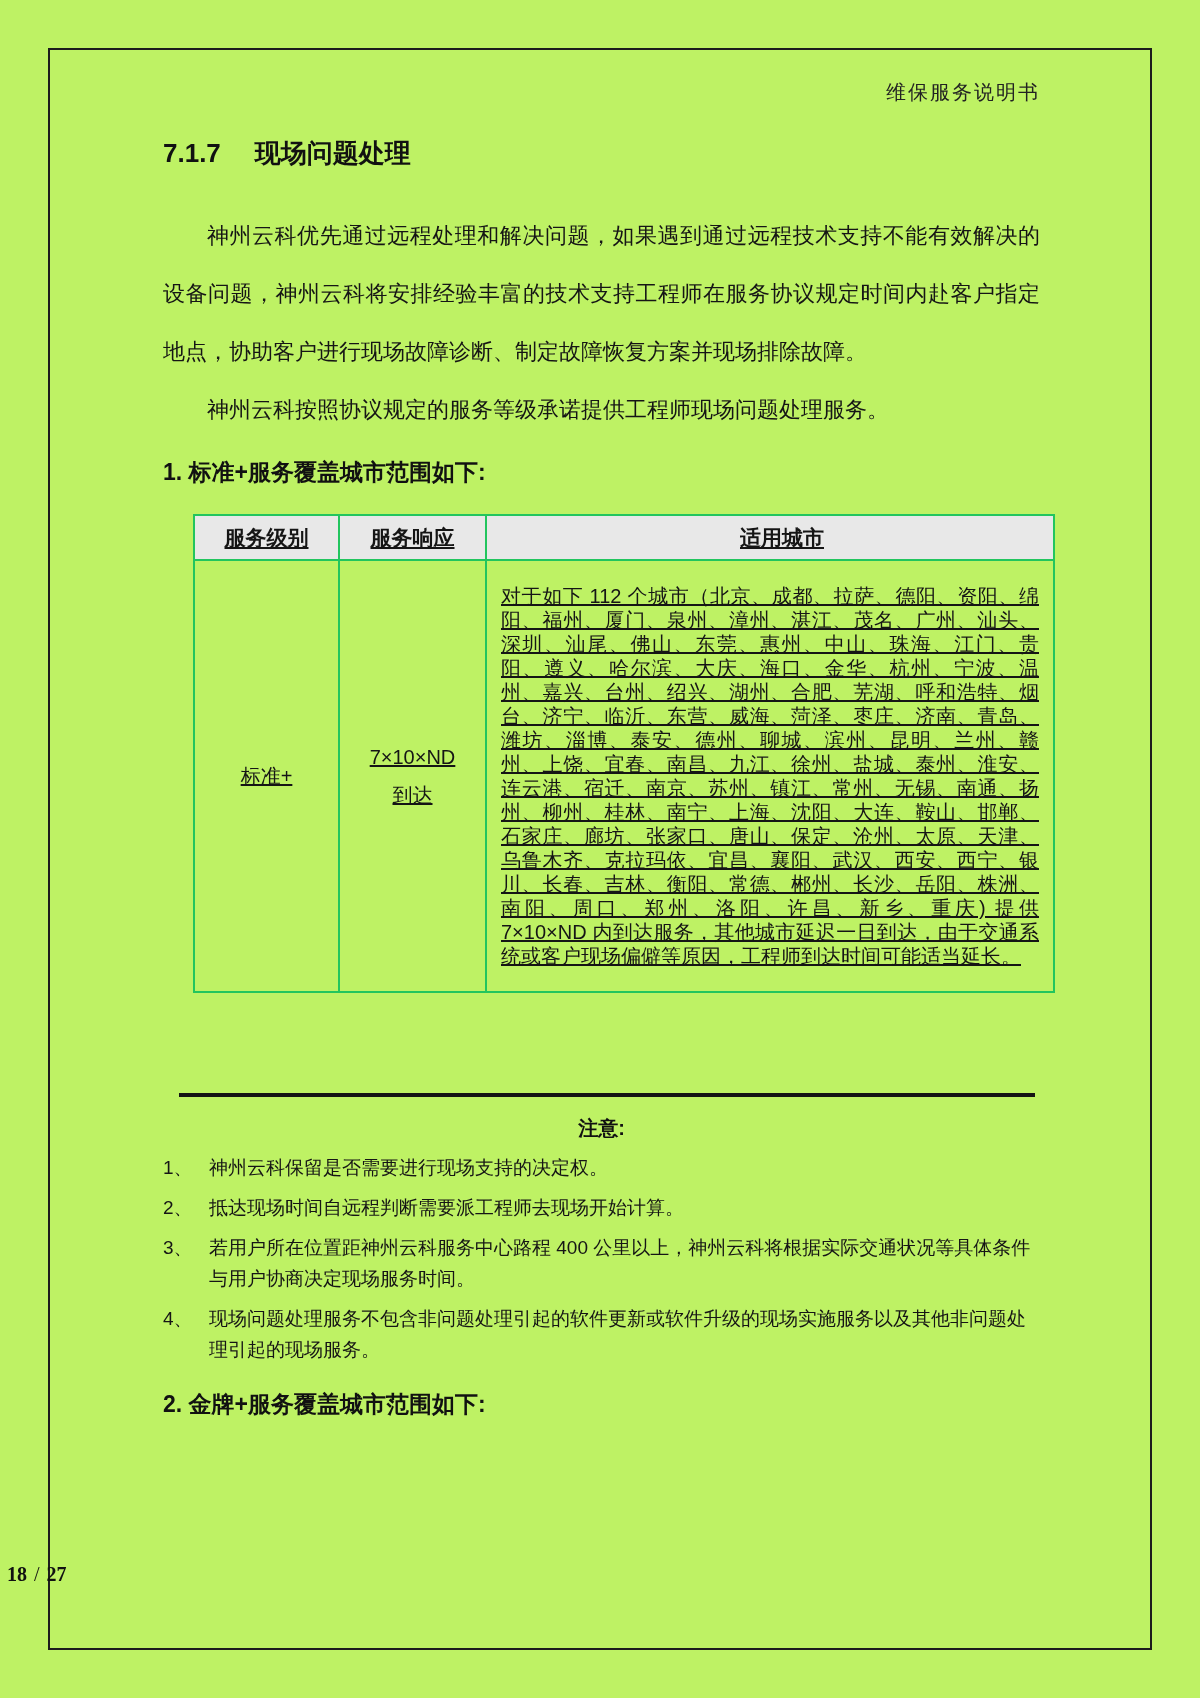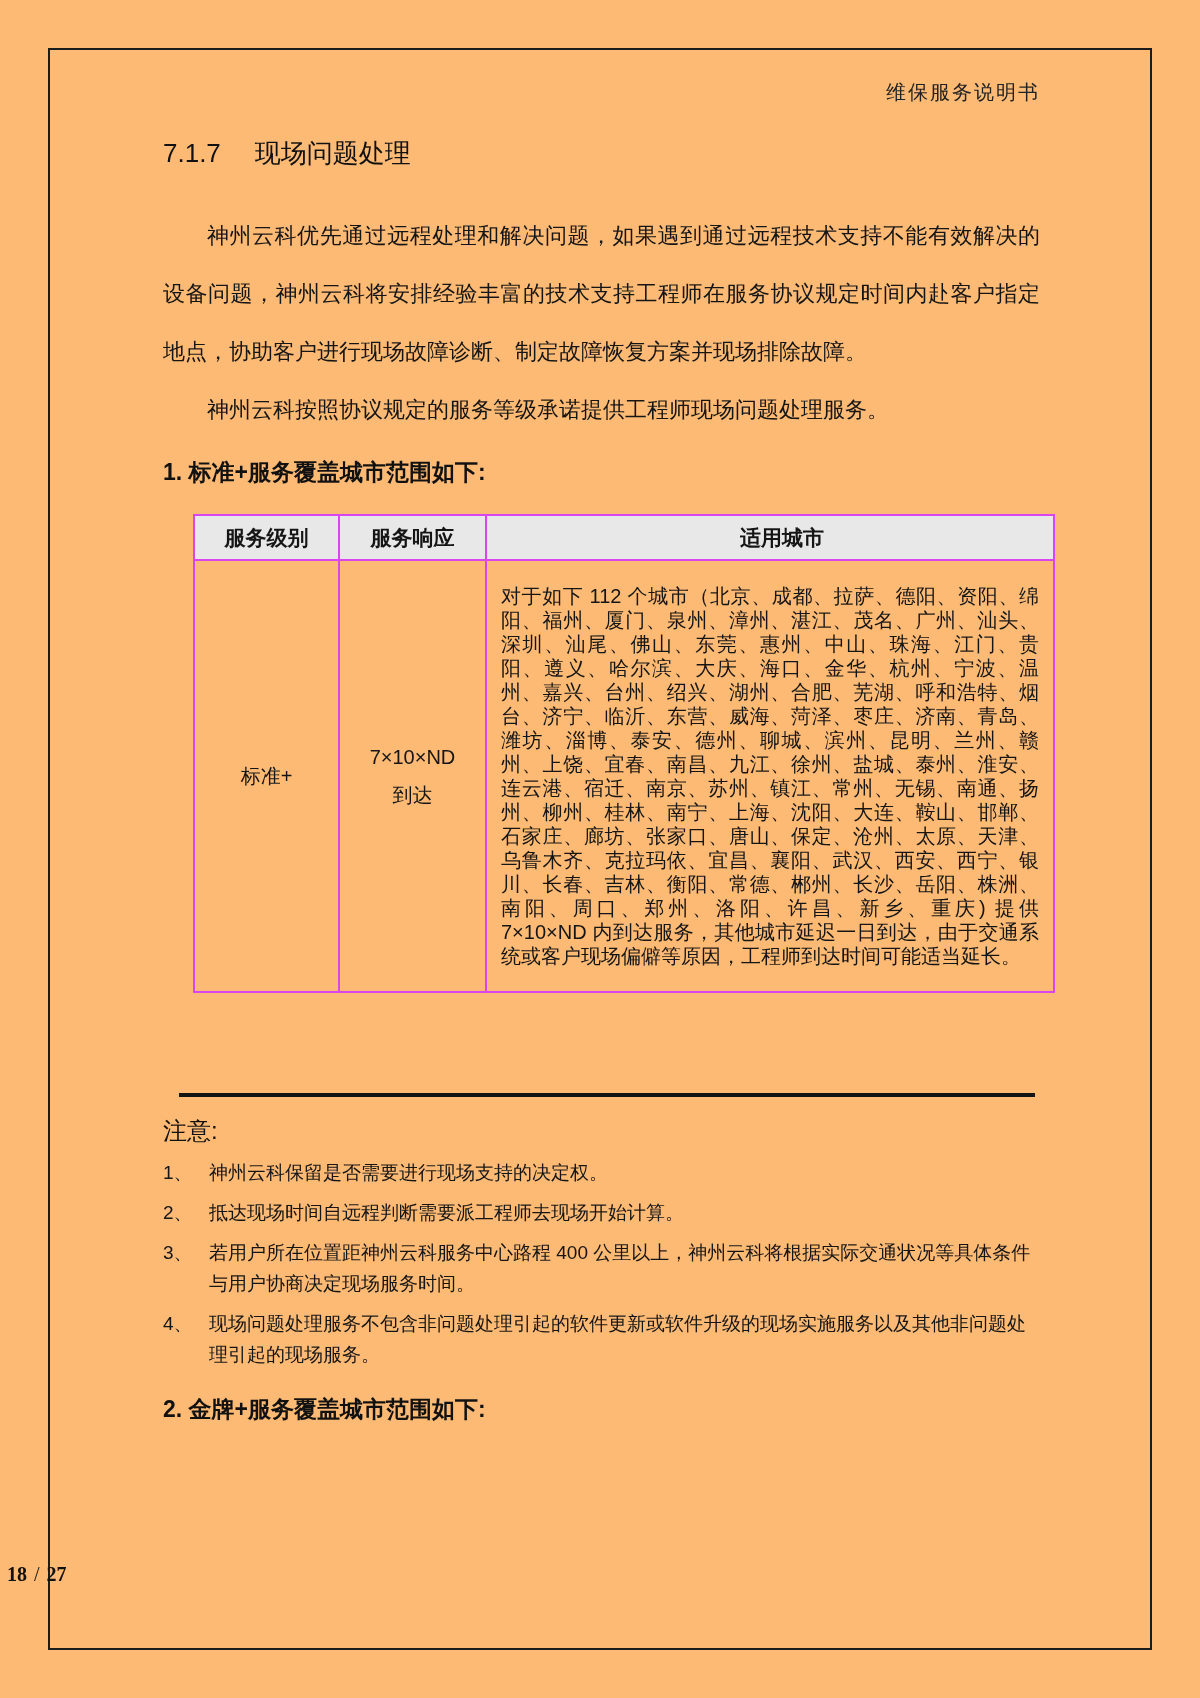--- a/index.html
+++ b/index.html
@@ -8,7 +8,7 @@
 
   .page {
     position:relative; width:1200px; height:1698px;
-    background:#fdba74; overflow:hidden;
+    background:#bef264; overflow:hidden;
   }
   .page-border {
     position:absolute; left:48px; top:48px;

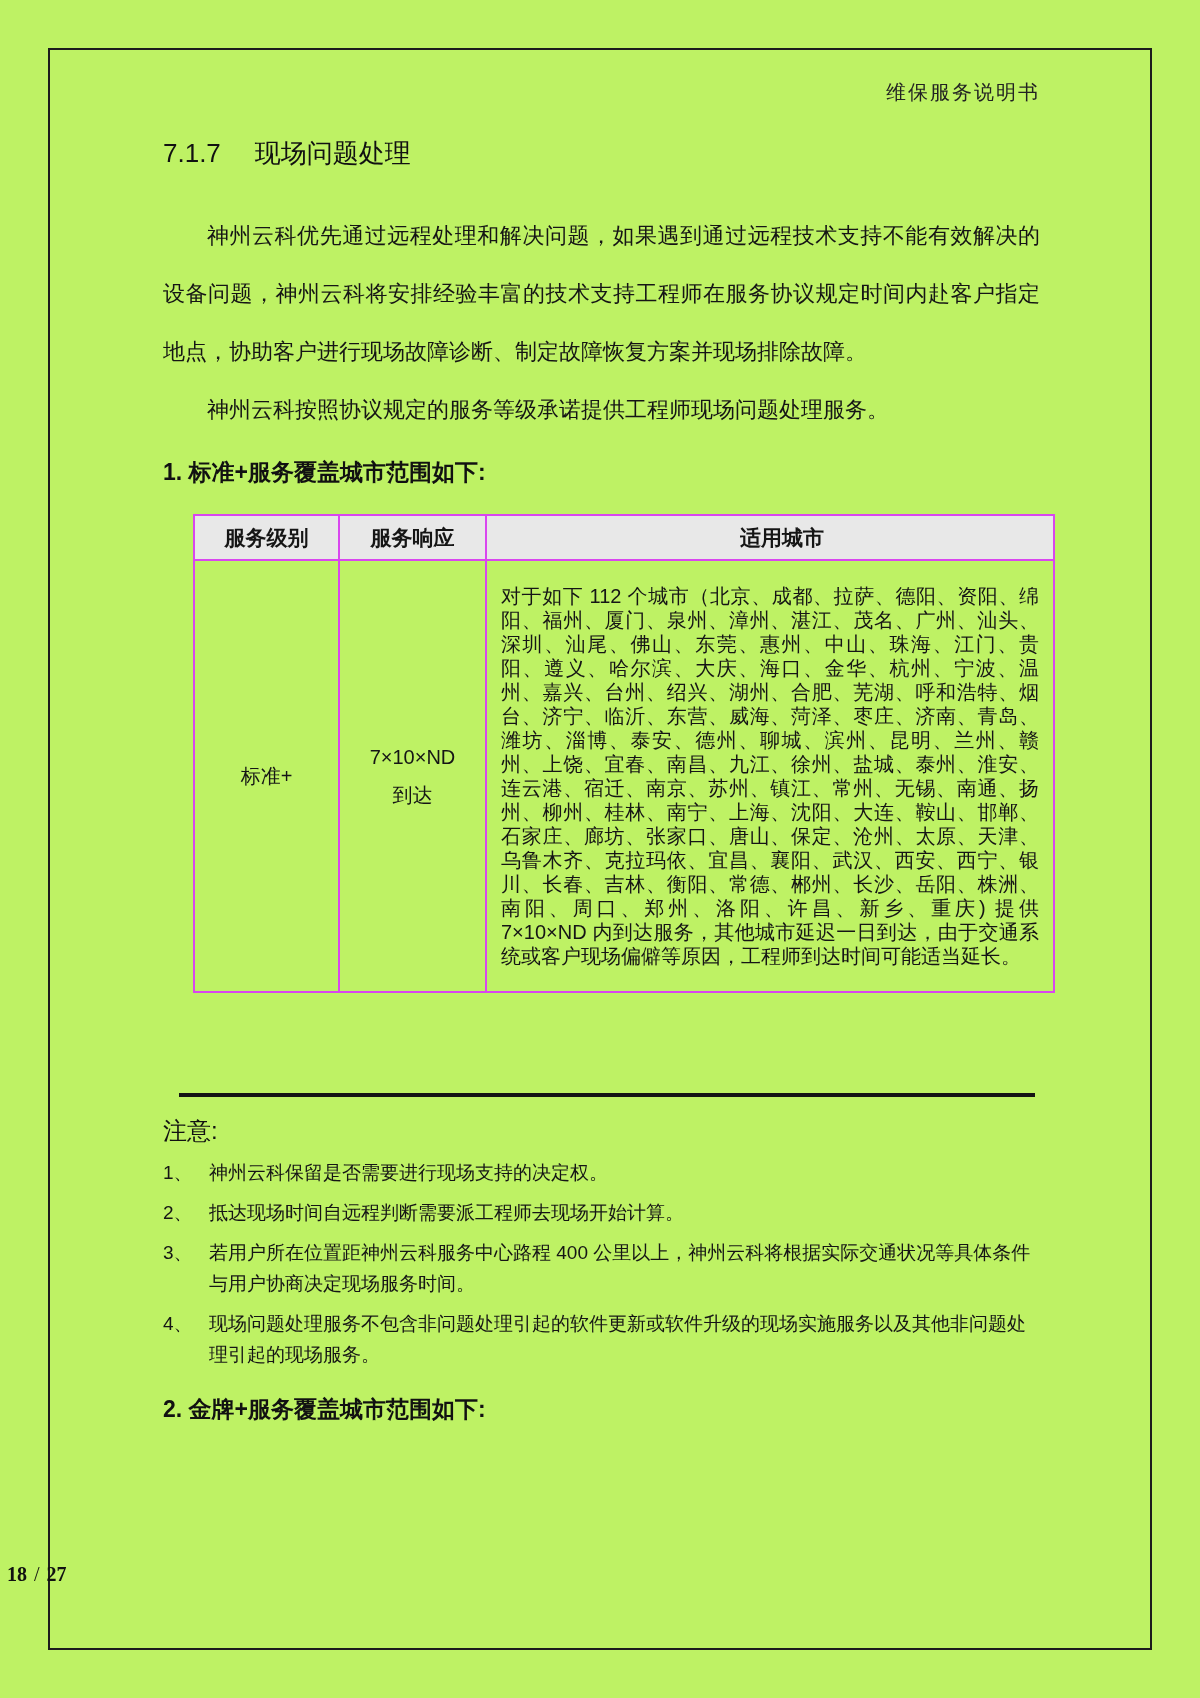--- a/index.html
+++ b/index.html
@@ -28,7 +28,7 @@
 
   .section-heading {
     margin-top:32px;
-    font-size:26px; font-weight:400; color:#111;
+    font-size:26px; font-weight:700; color:#111;
     display:flex; gap:34px; align-items:baseline;
   }
 

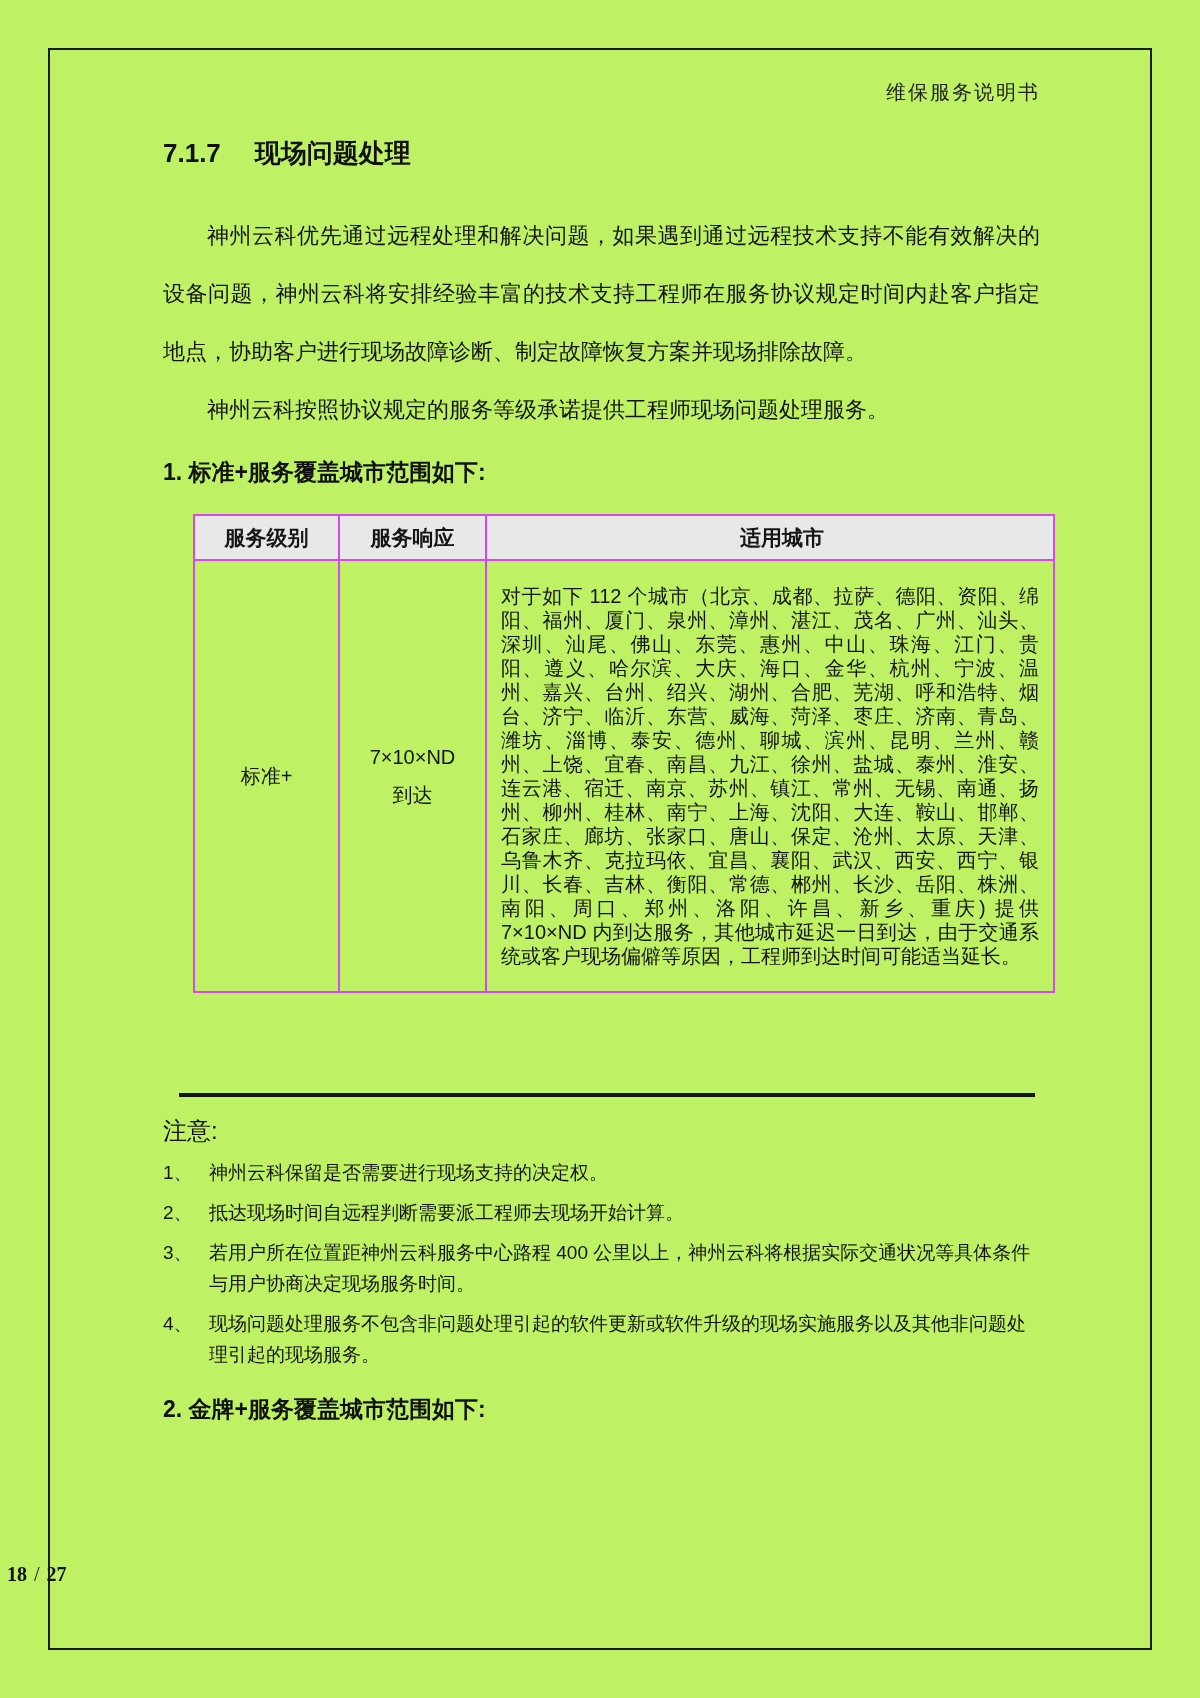--- a/index.html
+++ b/index.html
@@ -52,7 +52,8 @@
     font-size:20px; color:#151515;
   }
   .service-table th, .service-table td {
-    border:2px solid #d946ef;
+    border:2px solid #22c55e;
+    text-decoration:underline;
   }
   .service-table th {
     height:45px; background:#e8e8e8;

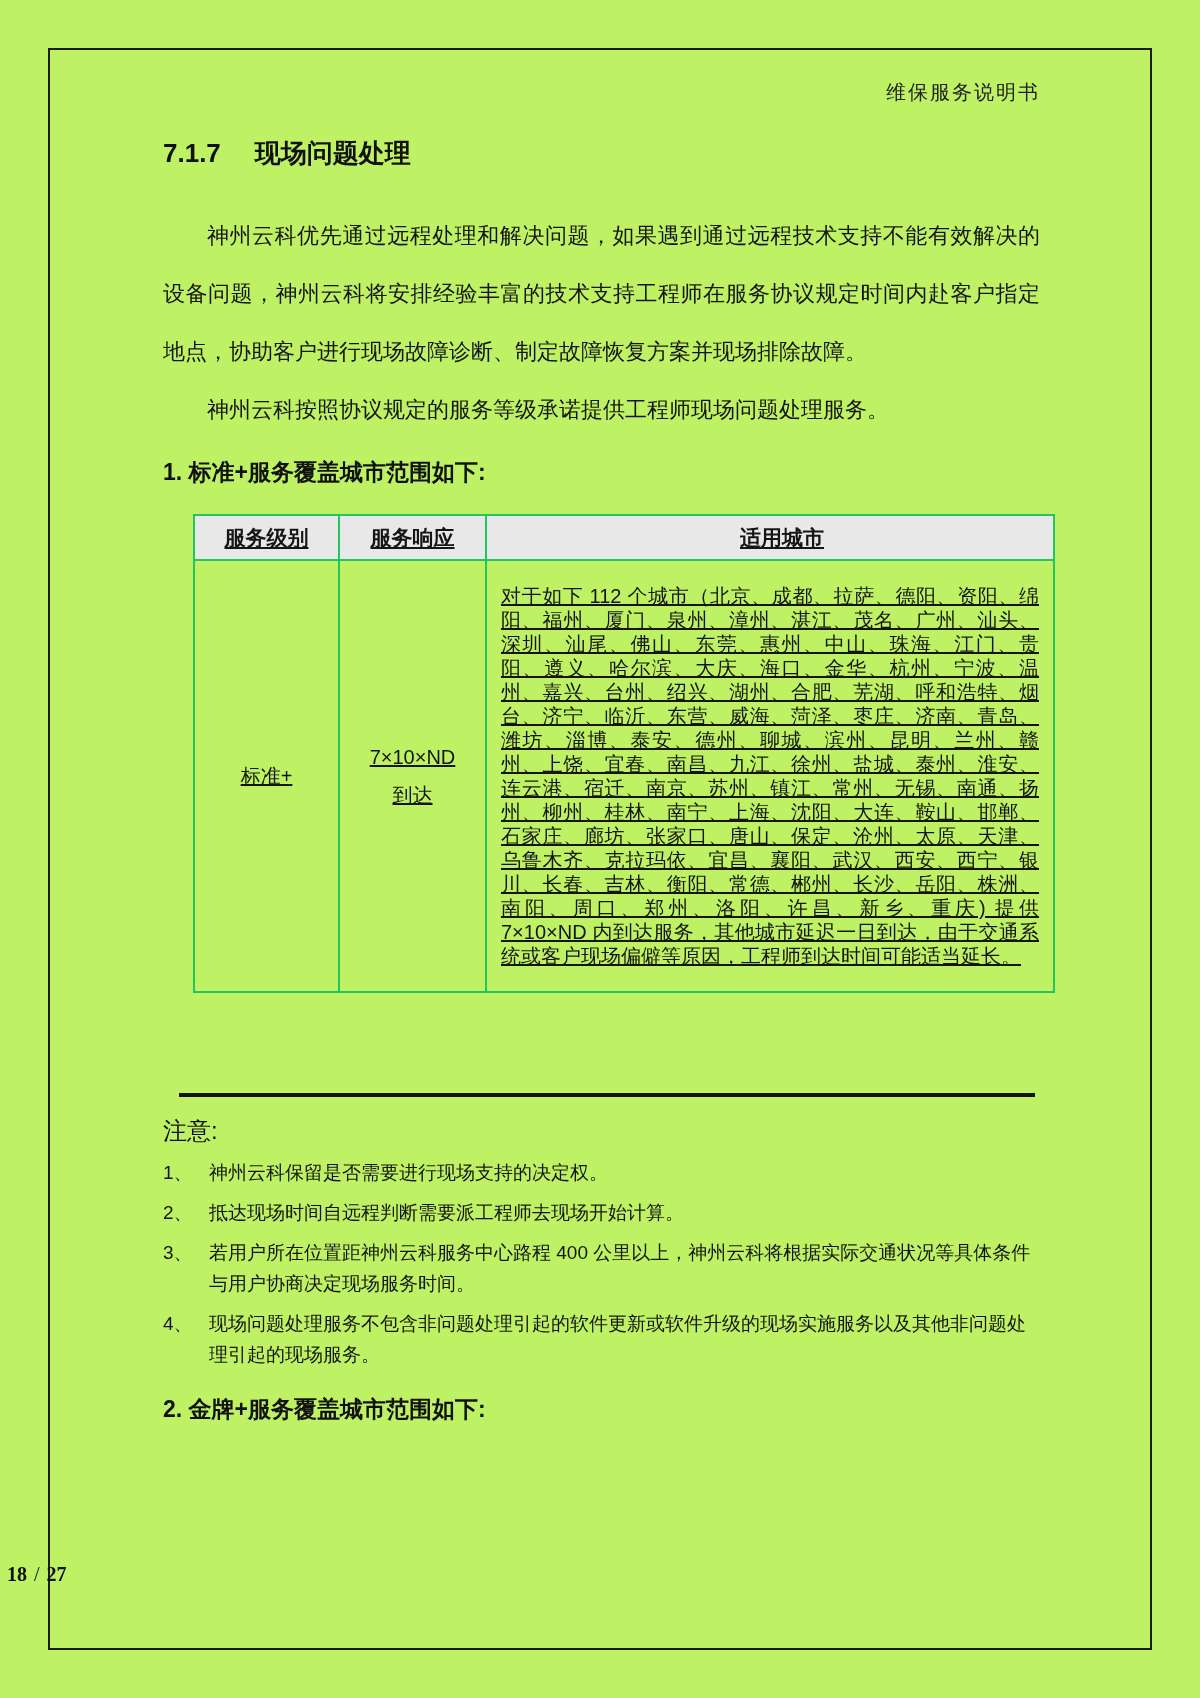--- a/index.html
+++ b/index.html
@@ -80,7 +80,7 @@
 
   .notes-title {
     margin-top:18px;
-    font-size:24px; font-weight:400; color:#111;
+    font-size:20px; font-weight:700; color:#111;text-align:center;
   }
   .notes-list { margin-top:10px; }
   .note-item {

